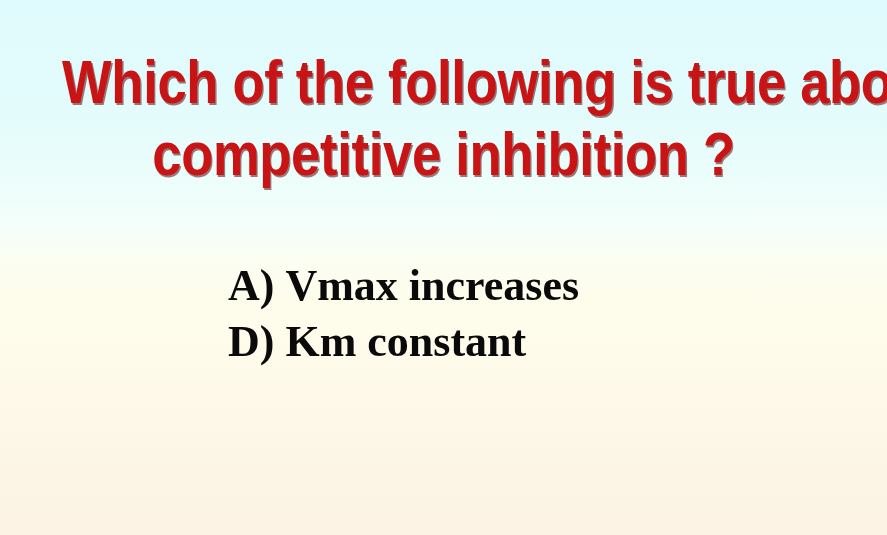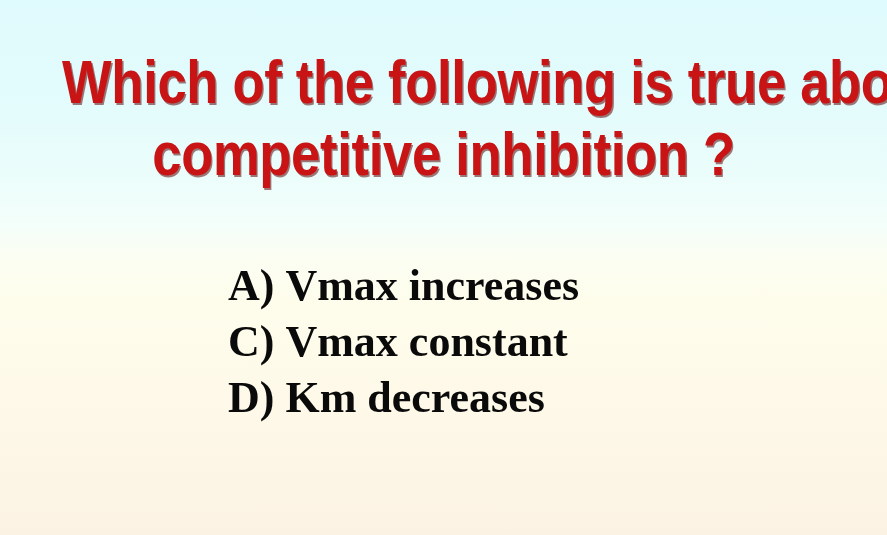--- a/index.html
+++ b/index.html
@@ -102,9 +102,6 @@
     </div>
 
 
-    <div class="option-row">
-      <span class="option-label">C)</span><span>&nbsp;</span><span class="option-text">Vmax constant</span>
-    </div>
 
     <div class="option-row">
       <span class="option-label">D)</span><span>&nbsp;</span><span class="option-text">Km decreases</span>

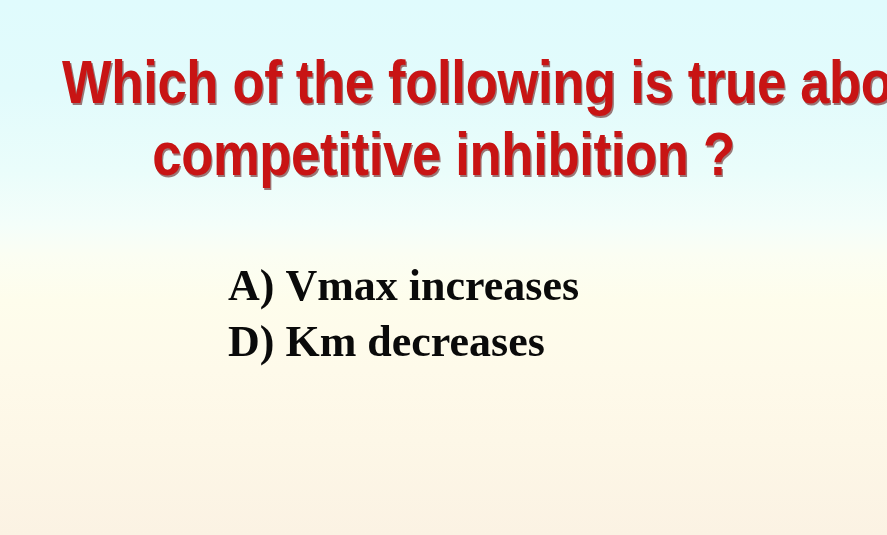--- a/index.html
+++ b/index.html
@@ -104,7 +104,7 @@
 
 
     <div class="option-row">
-      <span class="option-label">D)</span><span>&nbsp;</span><span class="option-text">Km decreases</span>
+      <span class="option-label">D)</span><span>&nbsp;</span><span class="option-text">Km constant</span>
     </div>
 
   </div>

